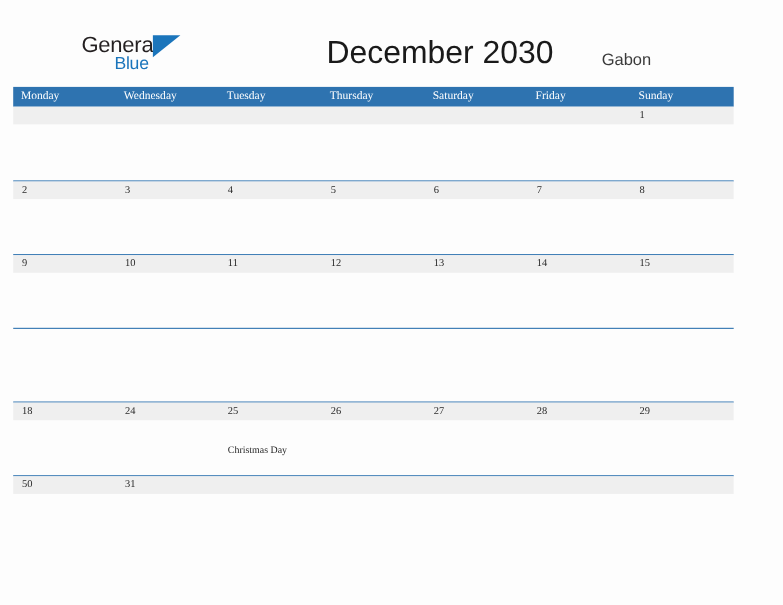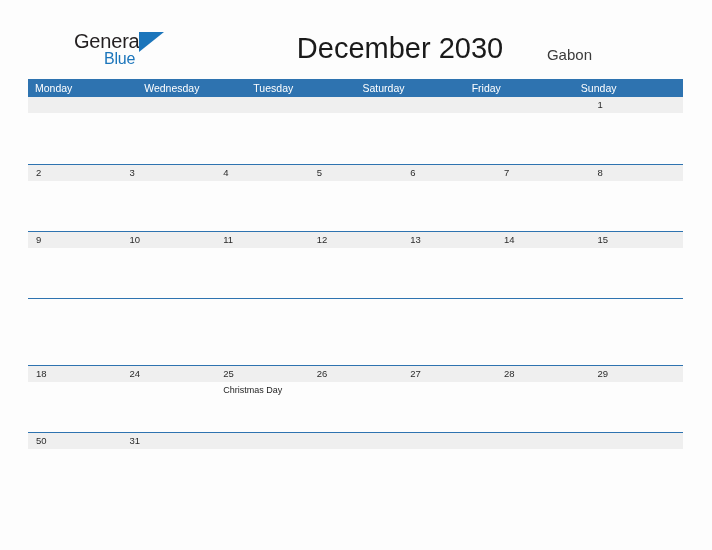--- a/index.html
+++ b/index.html
@@ -92,9 +92,10 @@
   
   .calendar {
     position: absolute;
-    left: 28px;
+    left: 12px;
     top: 79px;
     width: 655px;
+    font-family: Liberation Serif, serif;
   }
 
   .weekday-row {

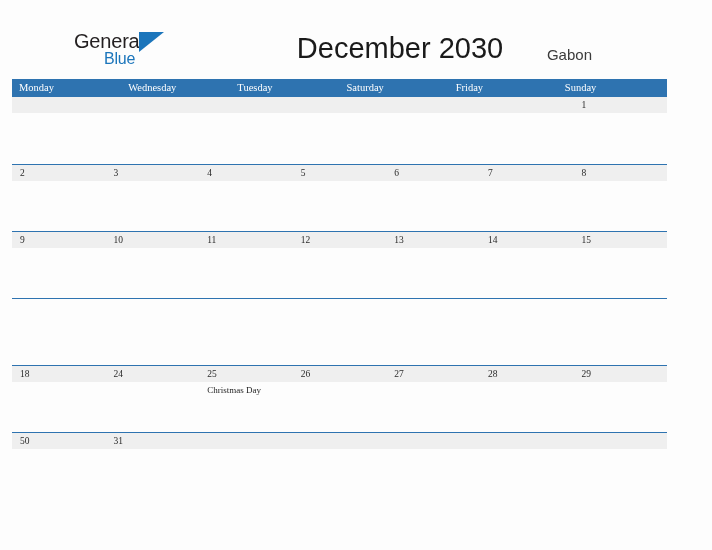--- a/index.html
+++ b/index.html
@@ -184,6 +184,7 @@
         <div class="weekday">Monday</div>
         <div class="weekday">Wednesday</div>
         <div class="weekday">Tuesday</div>
+        <div class="weekday">Thursday</div>
         <div class="weekday">Saturday</div>
         <div class="weekday">Friday</div>
         <div class="weekday">Sunday</div>

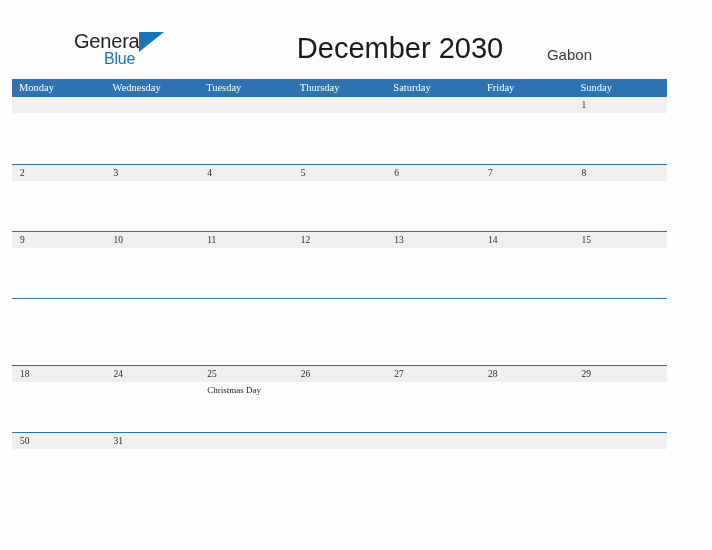--- a/index.html
+++ b/index.html
@@ -146,6 +146,7 @@
     width: 100%;
     height: 50px;
     background: transparent;
+    margin-top: 19px;
   }
   .event-cell {
     flex: 1 1 0;

